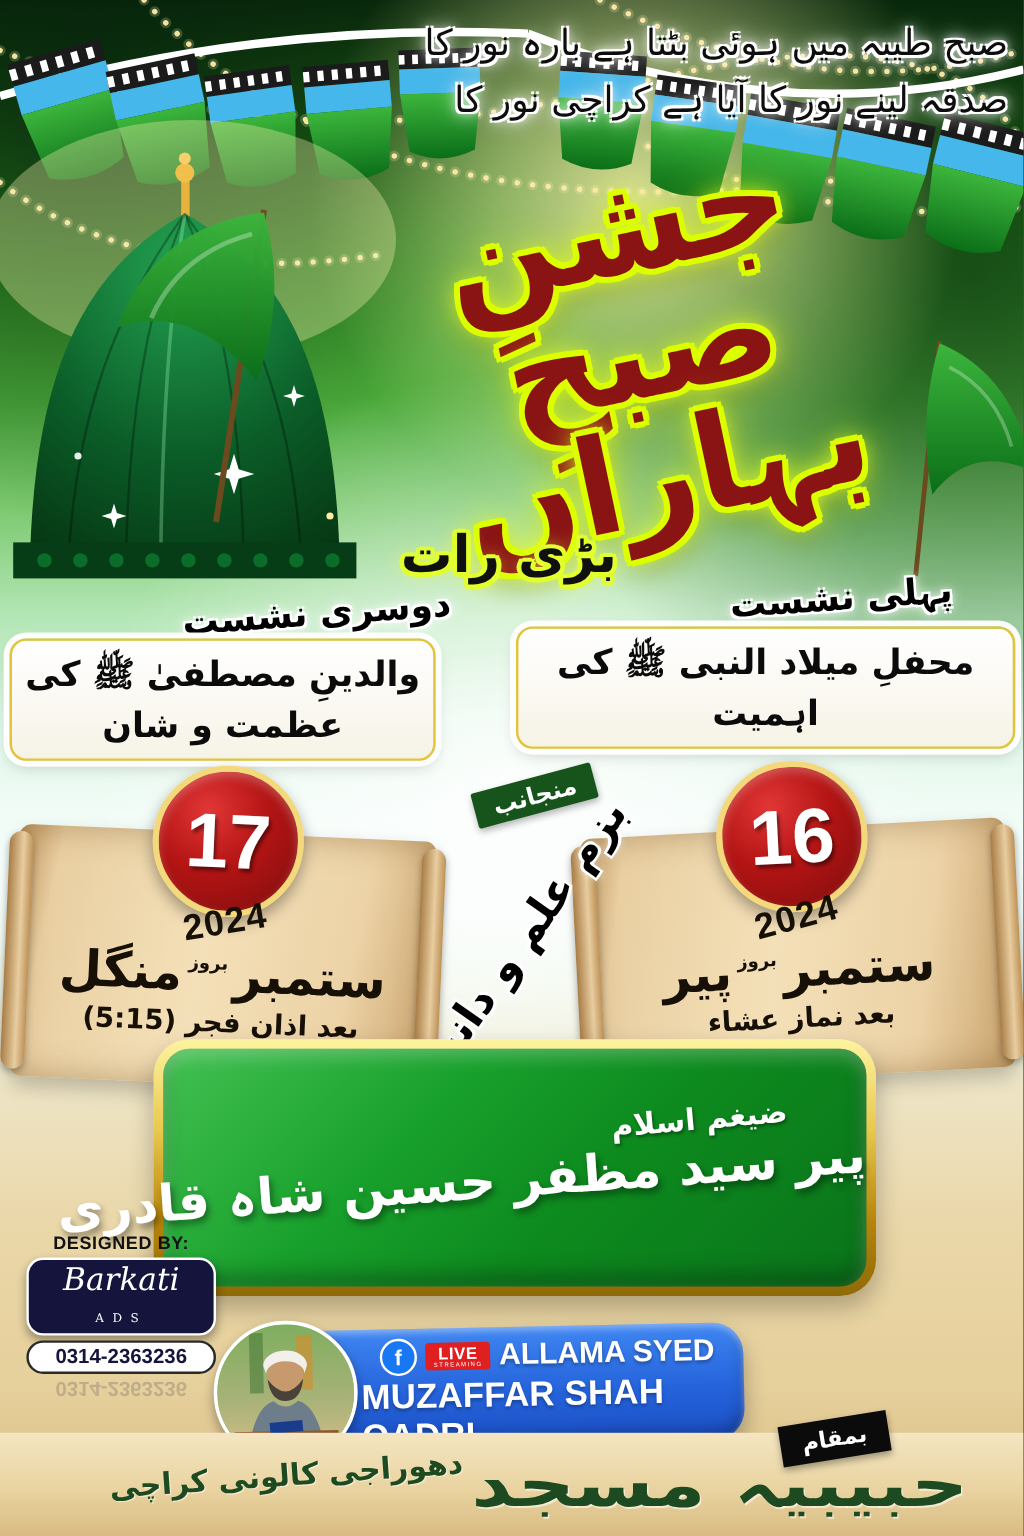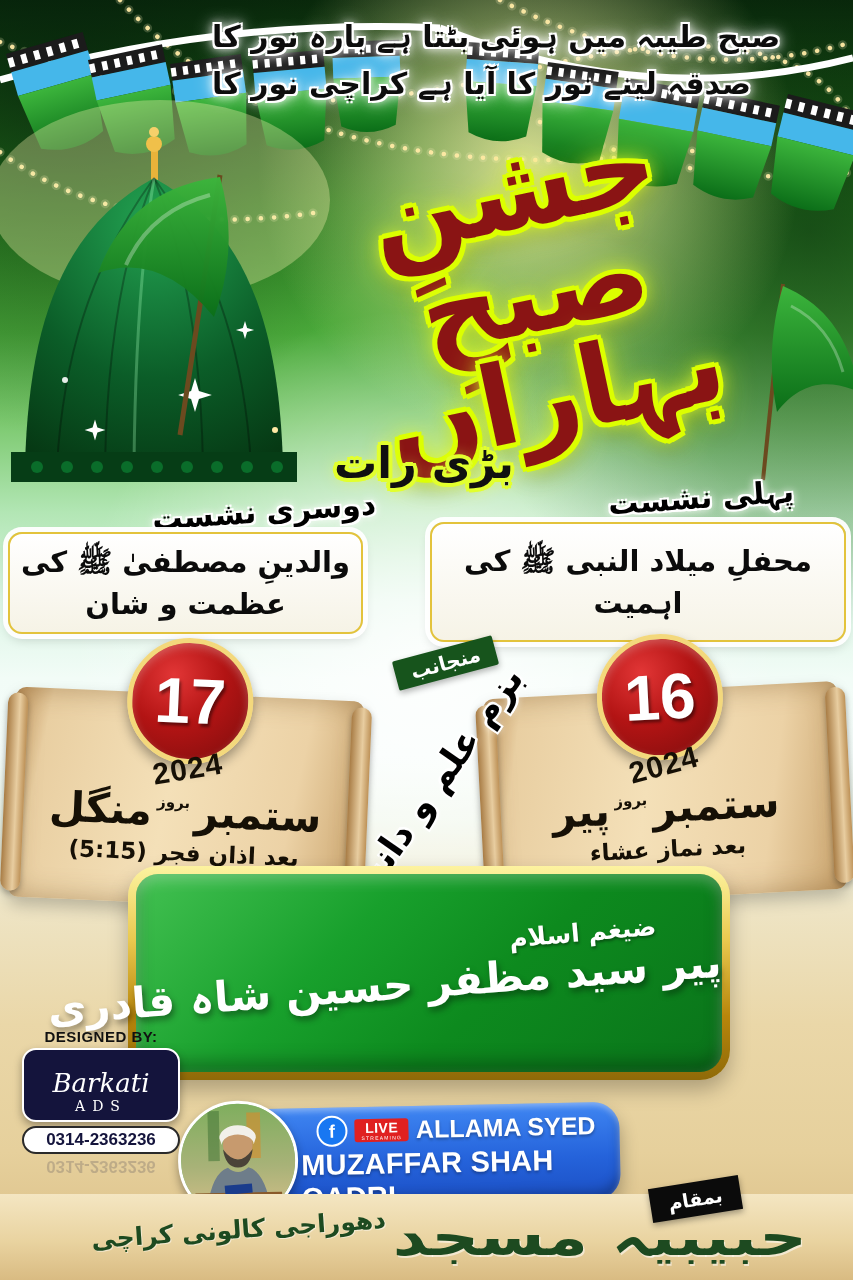--- a/index.html
+++ b/index.html
@@ -20,7 +20,7 @@
   .abs{position:absolute;}
 
   
-  .couplet{left:212px;top:14px;width:612px;text-align:left;color:#0d0d0d;font-weight:700;}
+  .couplet{left:228px;top:14px;width:612px;text-align:right;color:#0d0d0d;font-weight:400;}
   .cline{font-size:30px;line-height:1.55;direction:rtl;
     text-shadow:-2px -2px 0 #fff,2px -2px 0 #fff,-2px 2px 0 #fff,2px 2px 0 #fff,
       0 0 8px #fff,0 0 14px #fff,0 0 20px rgba(255,255,255,.9);}

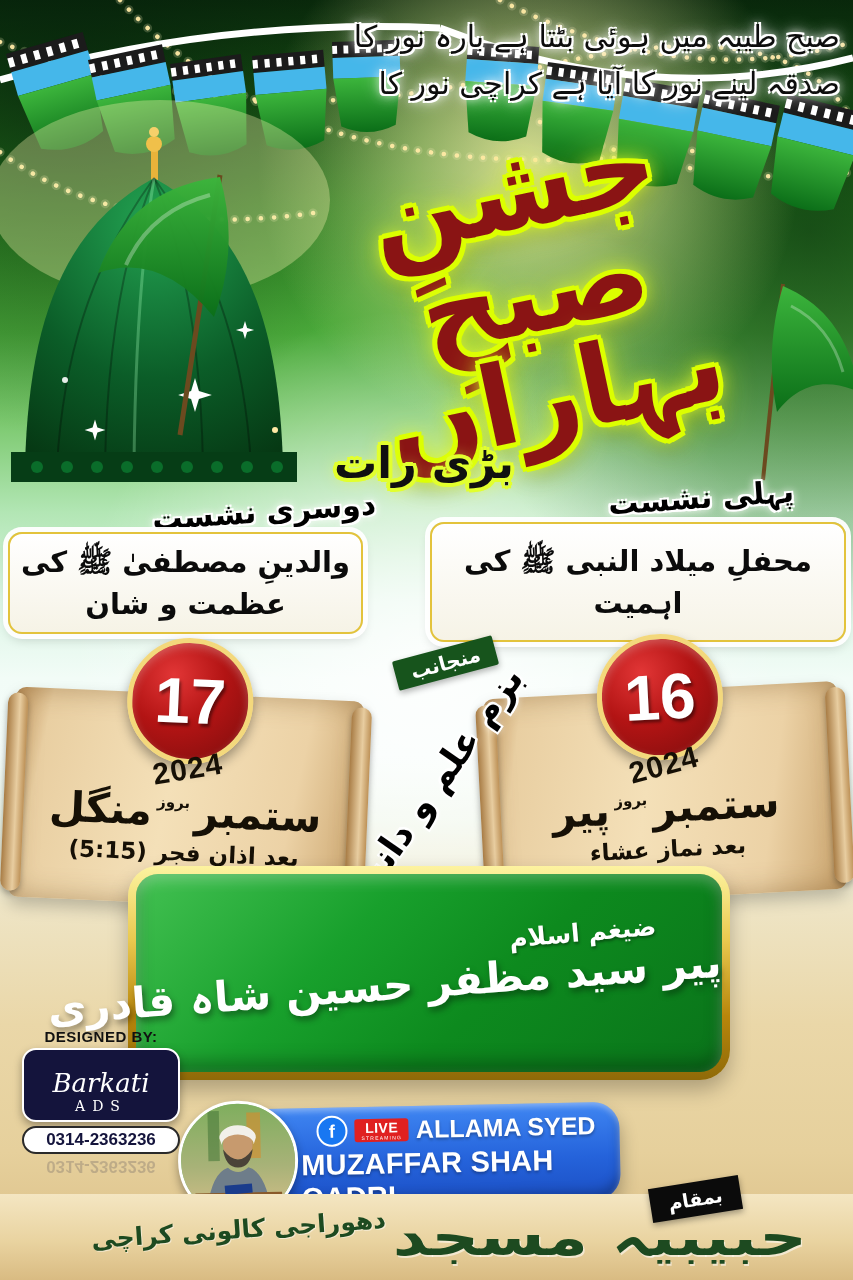--- a/index.html
+++ b/index.html
@@ -41,7 +41,7 @@
     border:2px solid #e3c33c;border-radius:14px;font-size:29px;font-weight:700;color:#0b0b0b;
     box-shadow:0 0 0 5px rgba(255,255,255,.95),0 5px 12px rgba(0,0,0,.18);padding:4px 10px;box-sizing:border-box;}
   .h1{left:556px;top:480px;width:290px;}
-  .b1{left:430px;top:522px;width:416px;height:120px;}
+  .b1{left:430px;top:522px;width:416px;height:102px;}
   .h2{left:108px;top:494px;width:312px;}
   .b2{left:8px;top:532px;width:355px;height:102px;}
 

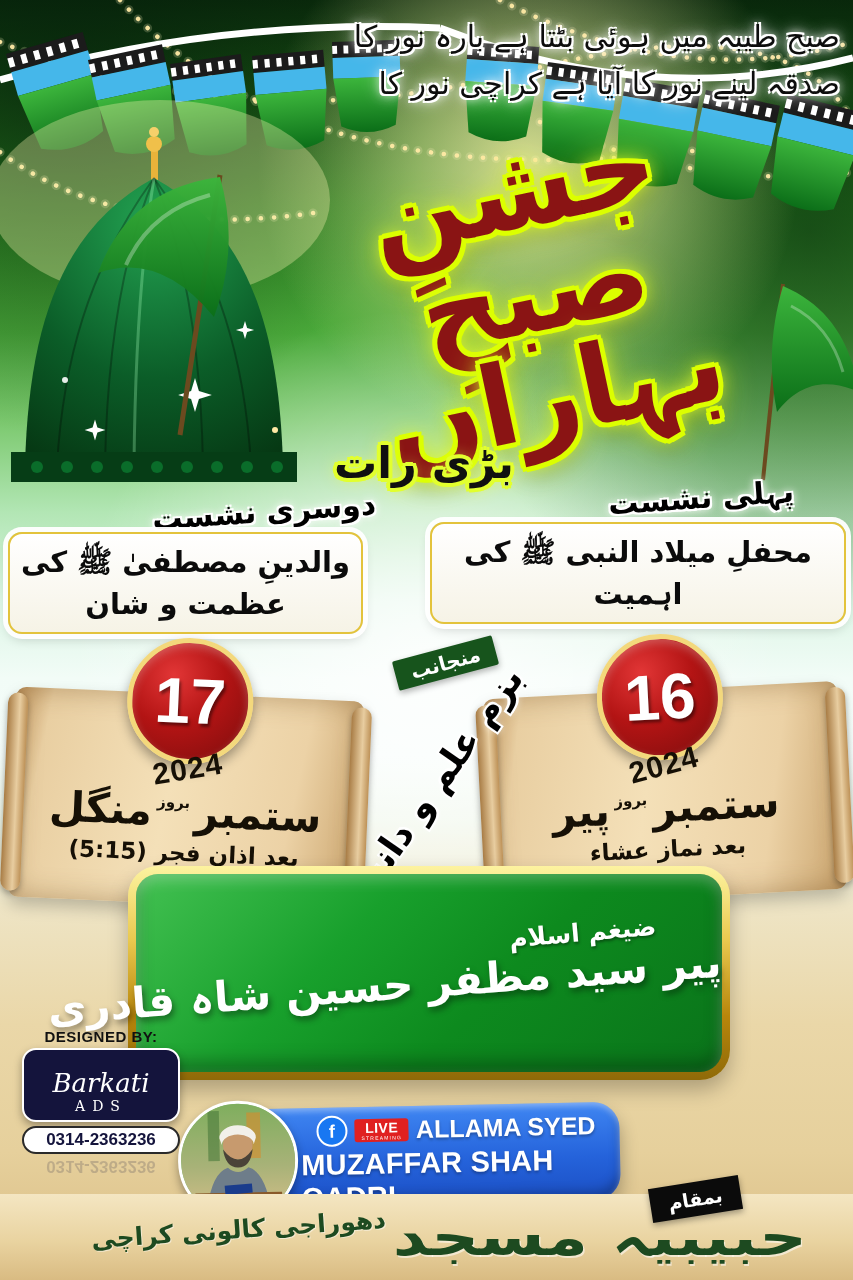--- a/index.html
+++ b/index.html
@@ -91,7 +91,7 @@
   
   .designer{left:22px;top:1028px;width:158px;text-align:center;}
   .d-label{font-size:15px;font-weight:800;color:#111;letter-spacing:.5px;}
-  .d-card{margin-top:3px;background:#14143c;border:2px solid #fff;border-radius:14px;padding:20px 0 6px;
+  .d-card{margin-top:3px;background:#14143c;border:2px solid #fff;border-radius:14px;padding:4px 0 6px;
     box-shadow:0 4px 8px rgba(0,0,0,.35);}
   .d-brand{font-family:"DejaVu Serif","Liberation Serif",serif;font-style:italic;font-size:26px;color:#fff;line-height:1;}
   .d-sub{font-size:14px;color:#fff;letter-spacing:7px;margin-top:2px;font-family:"DejaVu Serif",serif;}

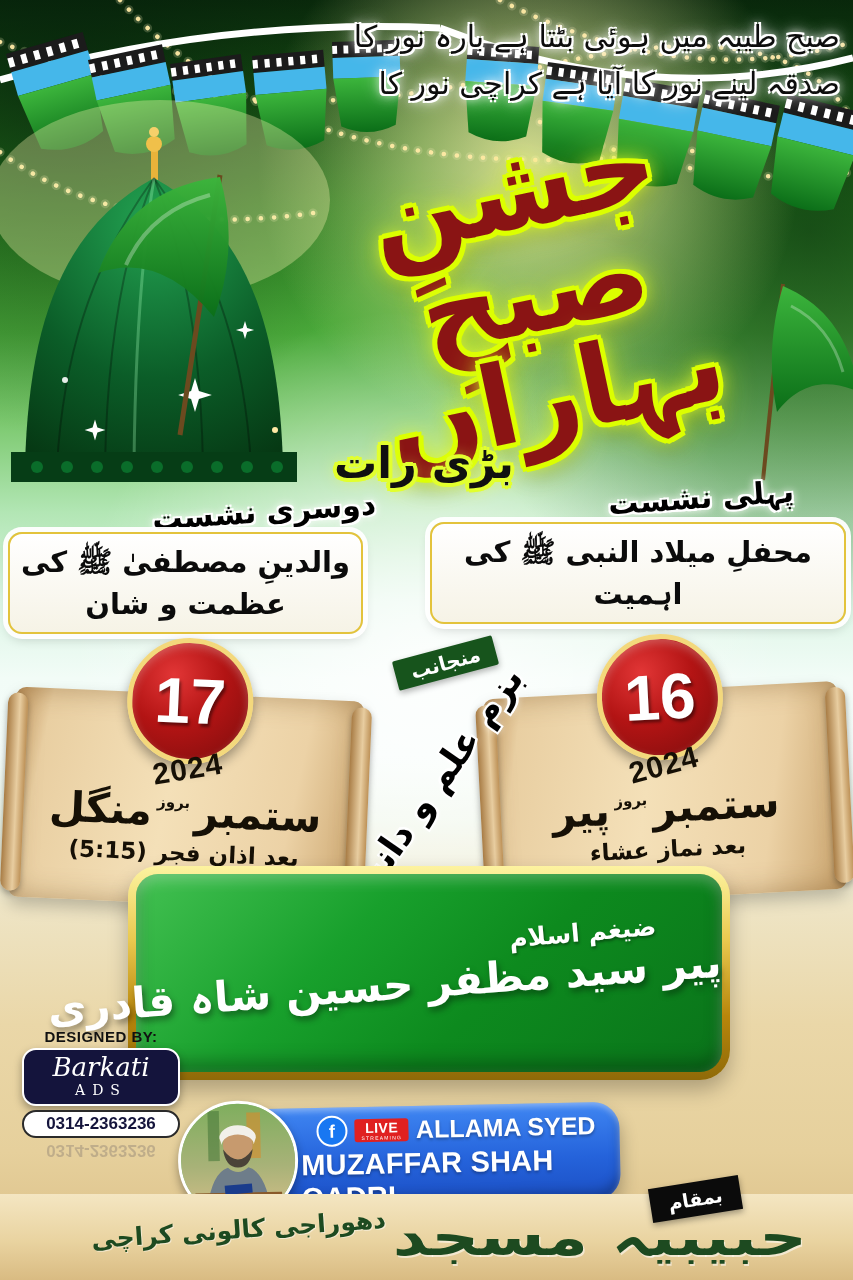--- a/index.html
+++ b/index.html
@@ -94,7 +94,7 @@
   .d-card{margin-top:3px;background:#14143c;border:2px solid #fff;border-radius:14px;padding:4px 0 6px;
     box-shadow:0 4px 8px rgba(0,0,0,.35);}
   .d-brand{font-family:"DejaVu Serif","Liberation Serif",serif;font-style:italic;font-size:26px;color:#fff;line-height:1;}
-  .d-sub{font-size:14px;color:#fff;letter-spacing:7px;margin-top:2px;font-family:"DejaVu Serif",serif;}
+  .d-sub{font-size:10px;color:#fff;letter-spacing:7px;margin-top:14px;font-family:"DejaVu Serif",serif;}
   .d-phone{margin-top:4px;background:#fff;border:2px solid #2a2a2a;border-radius:14px;font-size:17px;font-weight:800;
     color:#14143c;padding:2px 0;}
   .d-reflect{margin-top:2px;transform:scaleY(-1);opacity:.18;font-size:17px;font-weight:800;color:#14143c;}

